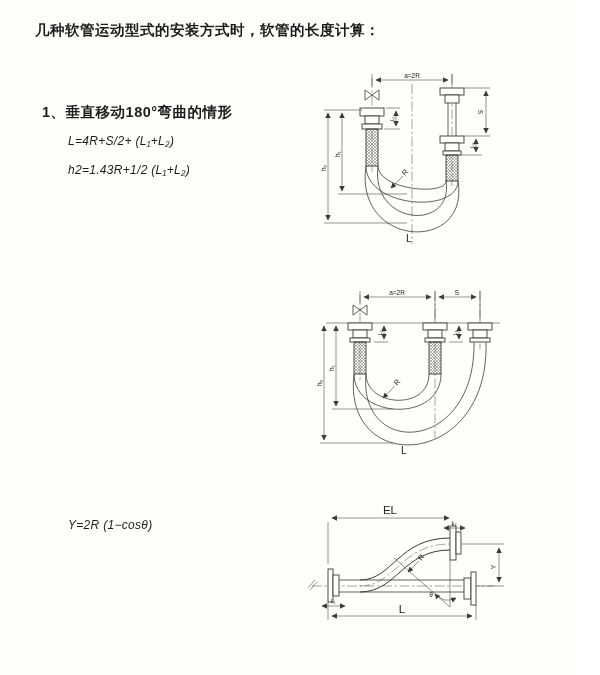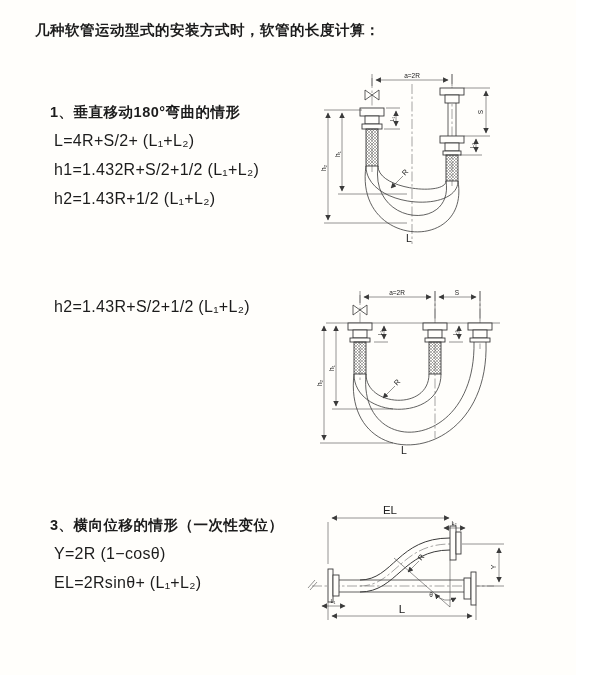--- a/index.html
+++ b/index.html
@@ -14,7 +14,7 @@
     font-size:14.5px; font-weight:bold; letter-spacing:.5px;
   }
   .sec { position:absolute; }
-  .sec-heading { font-size:14.5px; font-weight:bold; line-height:18px; margin-bottom:11px; letter-spacing:.5px;margin-left:8px; }
+  .sec-heading { font-size:14.5px; font-weight:bold; line-height:18px; margin-bottom:11px; letter-spacing:.5px; }
   .formula { font-size:16px; line-height:18px; margin:0 0 11px 12px; letter-spacing:.3px; }
   .diagram { position:absolute; }
   svg text { fill:#222; font-family:"Liberation Sans", sans-serif; }

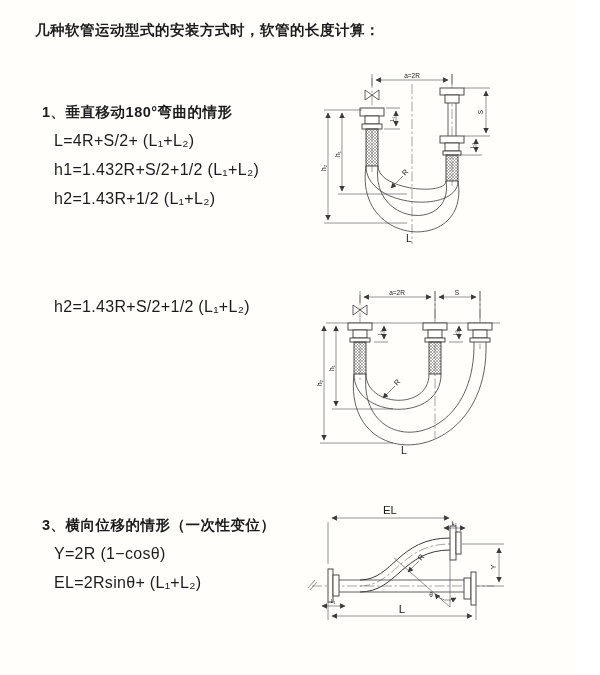--- a/index.html
+++ b/index.html
@@ -15,7 +15,7 @@
   }
   .sec { position:absolute; }
   .sec-heading { font-size:14.5px; font-weight:bold; line-height:18px; margin-bottom:11px; letter-spacing:.5px; }
-  .formula { font-size:16px; line-height:18px; margin:0 0 11px 12px; letter-spacing:.3px; }
+  .formula { font-size:12px; line-height:18px; margin:0 0 11px 26px; letter-spacing:.3px;font-style:italic; }
   .diagram { position:absolute; }
   svg text { fill:#222; font-family:"Liberation Sans", sans-serif; }
   .dl   { stroke:#3a3a3a; stroke-width:1;   fill:none; }

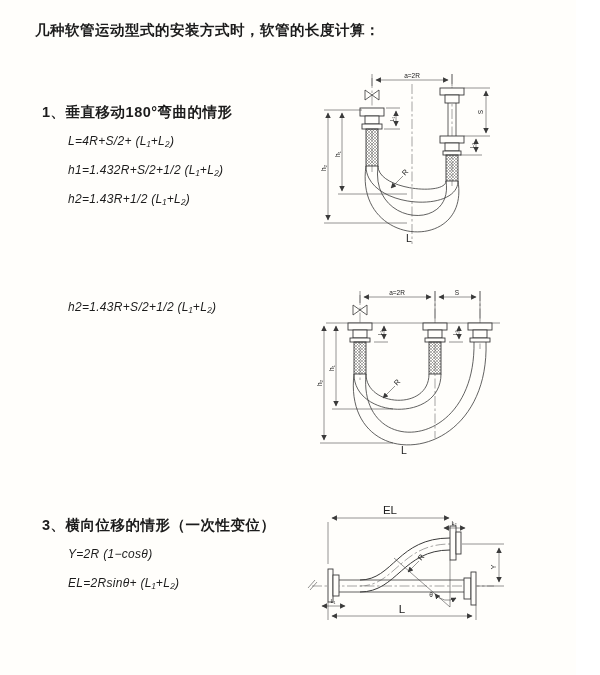--- a/index.html
+++ b/index.html
@@ -50,7 +50,6 @@
   <div class="sec" style="left:42px;top:103px">
     <div class="sec-heading">1、垂直移动180°弯曲的情形</div>
     <div class="formula">L=4R+S/2+ (L₁+L₂)</div>
-    <div class="formula">h1=1.432R+S/2+1/2 (L₁+L₂)</div>
     <div class="formula">h2=1.43R+1/2 (L₁+L₂)</div>
   </div>
 

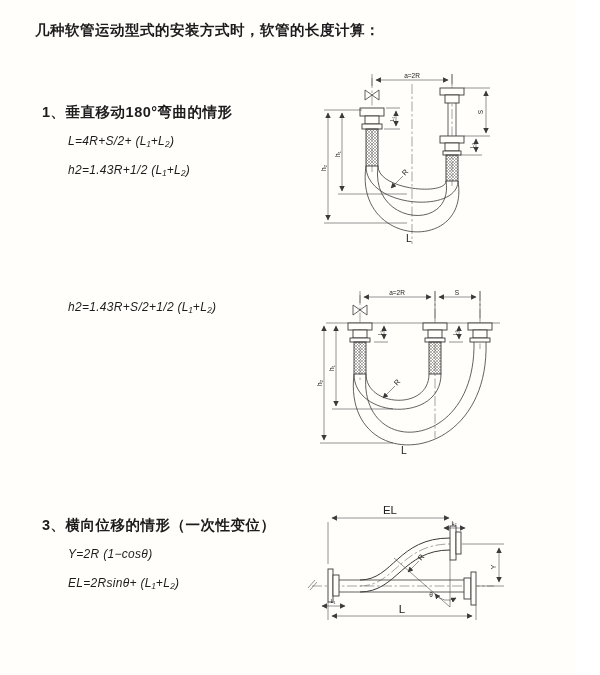--- a/index.html
+++ b/index.html
@@ -120,7 +120,6 @@
   </svg>
 
   <div class="sec" style="left:42px;top:298px">
-    <div class="formula">h2=1.43R+S/2+1/2 (L₁+L₂)</div>
   </div>
 
   <svg class="diagram" style="left:308px;top:283px" width="290" height="175" viewBox="0 0 290 175">

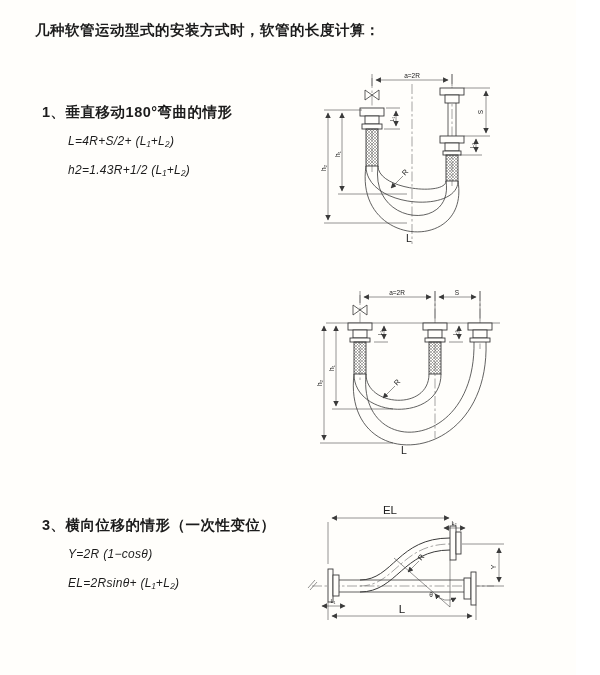--- a/index.html
+++ b/index.html
@@ -188,7 +188,6 @@
   </svg>
 
   <div class="sec" style="left:42px;top:516px">
-    <div class="sec-heading">3、横向位移的情形（一次性变位）</div>
     <div class="formula">Y=2R (1−cosθ)</div>
     <div class="formula">EL=2Rsinθ+ (L₁+L₂)</div>
   </div>

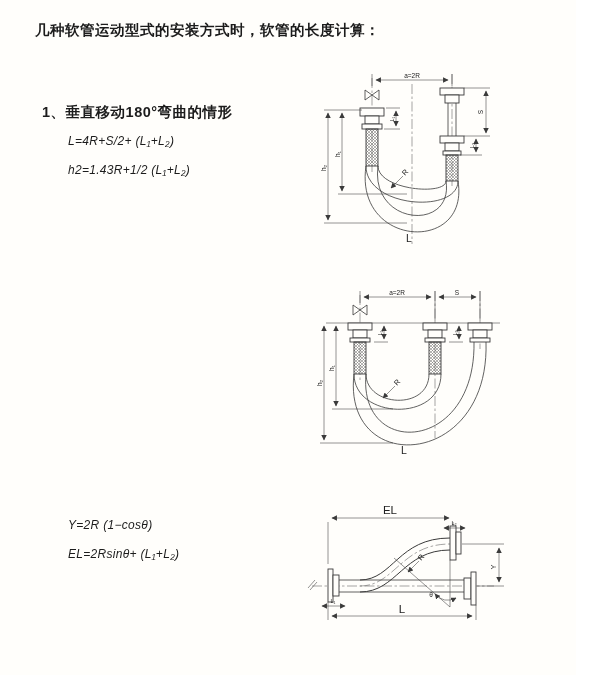--- a/index.html
+++ b/index.html
@@ -189,7 +189,6 @@
 
   <div class="sec" style="left:42px;top:516px">
     <div class="formula">Y=2R (1−cosθ)</div>
-    <div class="formula">EL=2Rsinθ+ (L₁+L₂)</div>
   </div>
 
   <svg class="diagram" style="left:298px;top:494px" width="300" height="162" viewBox="0 0 300 162">

